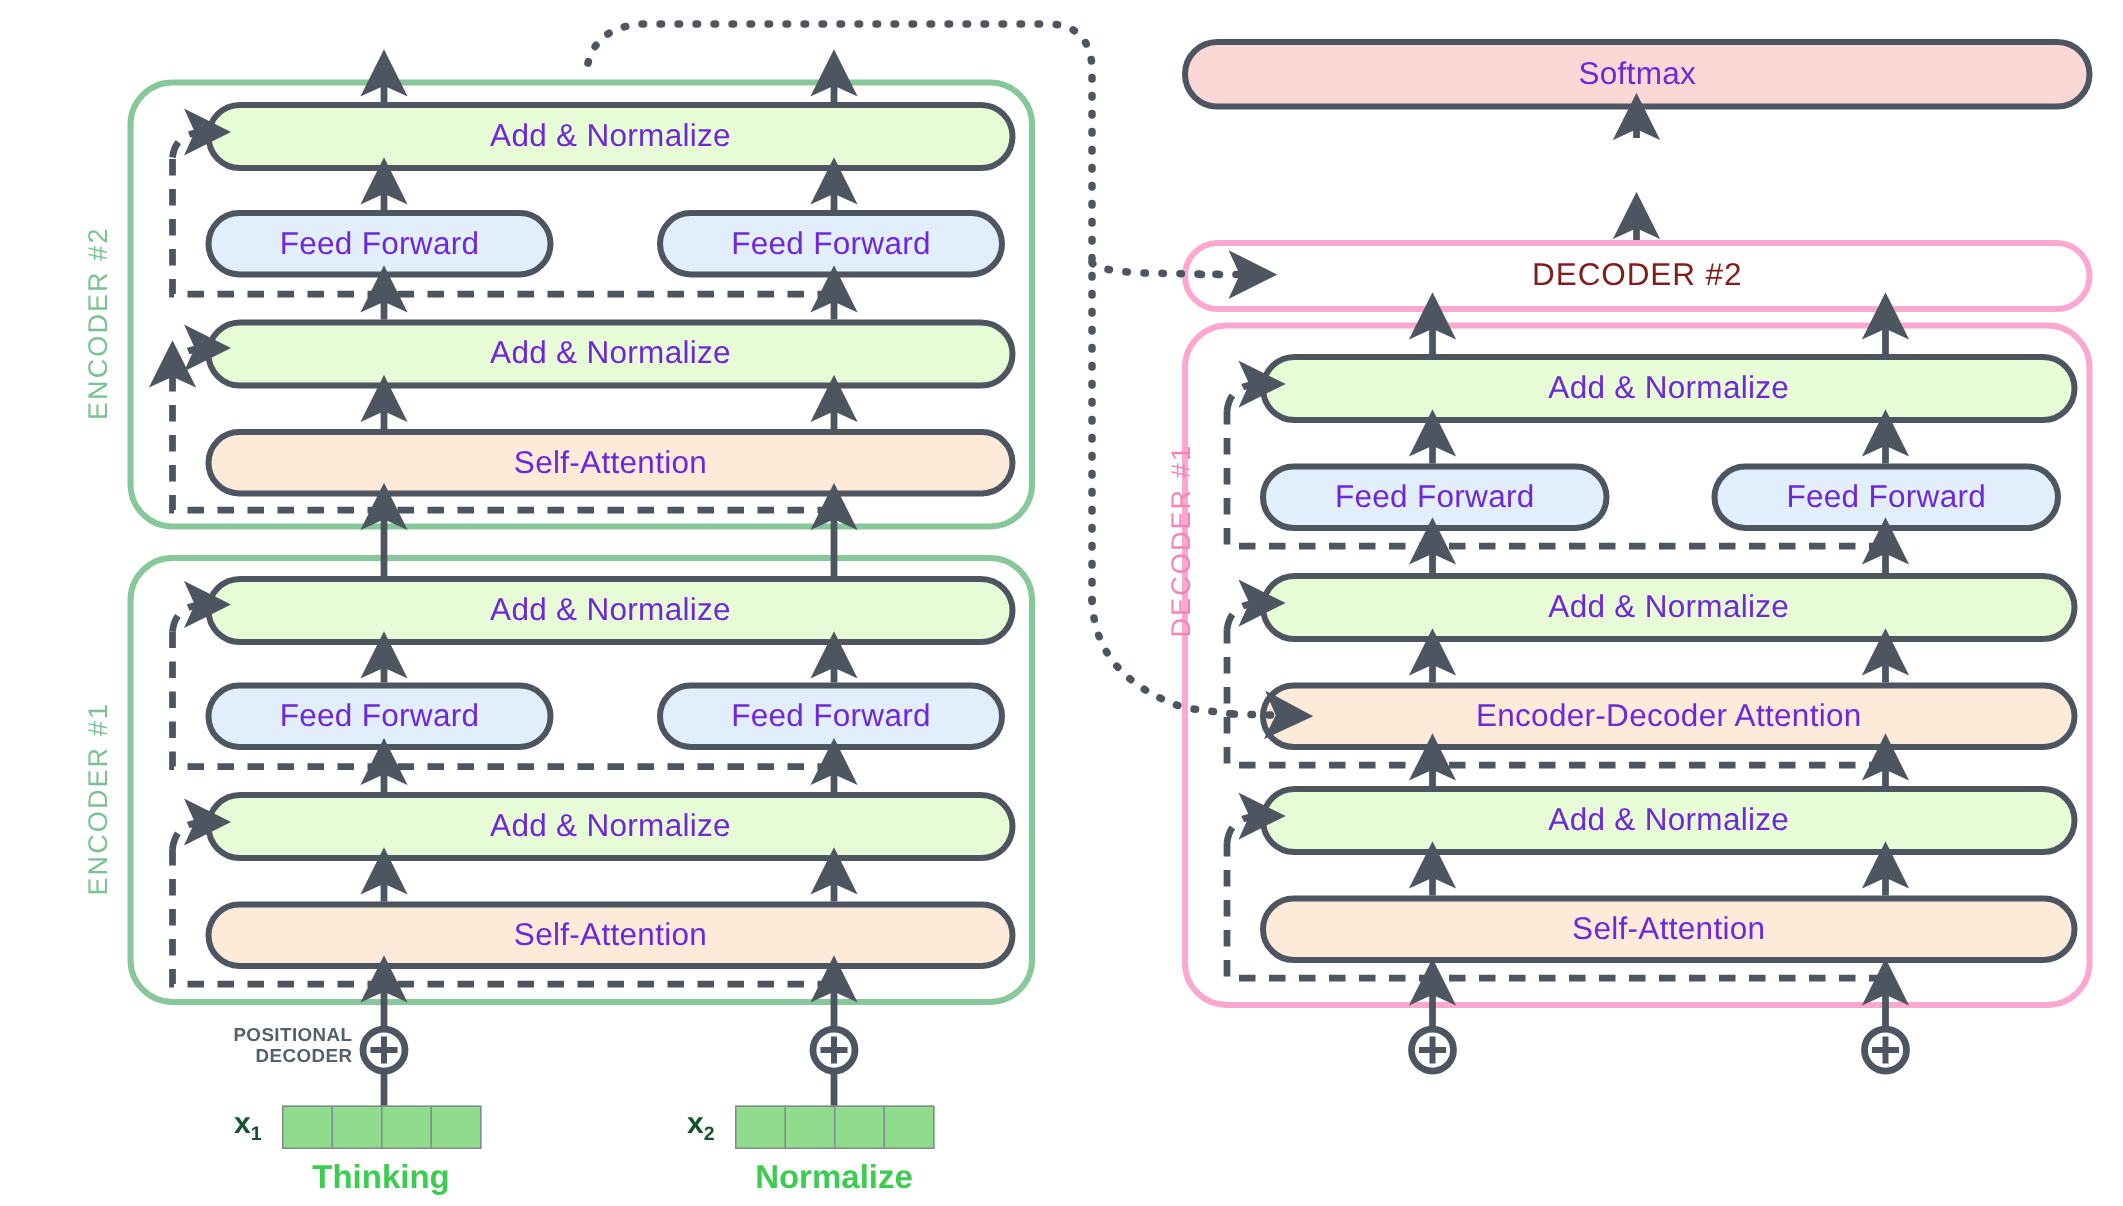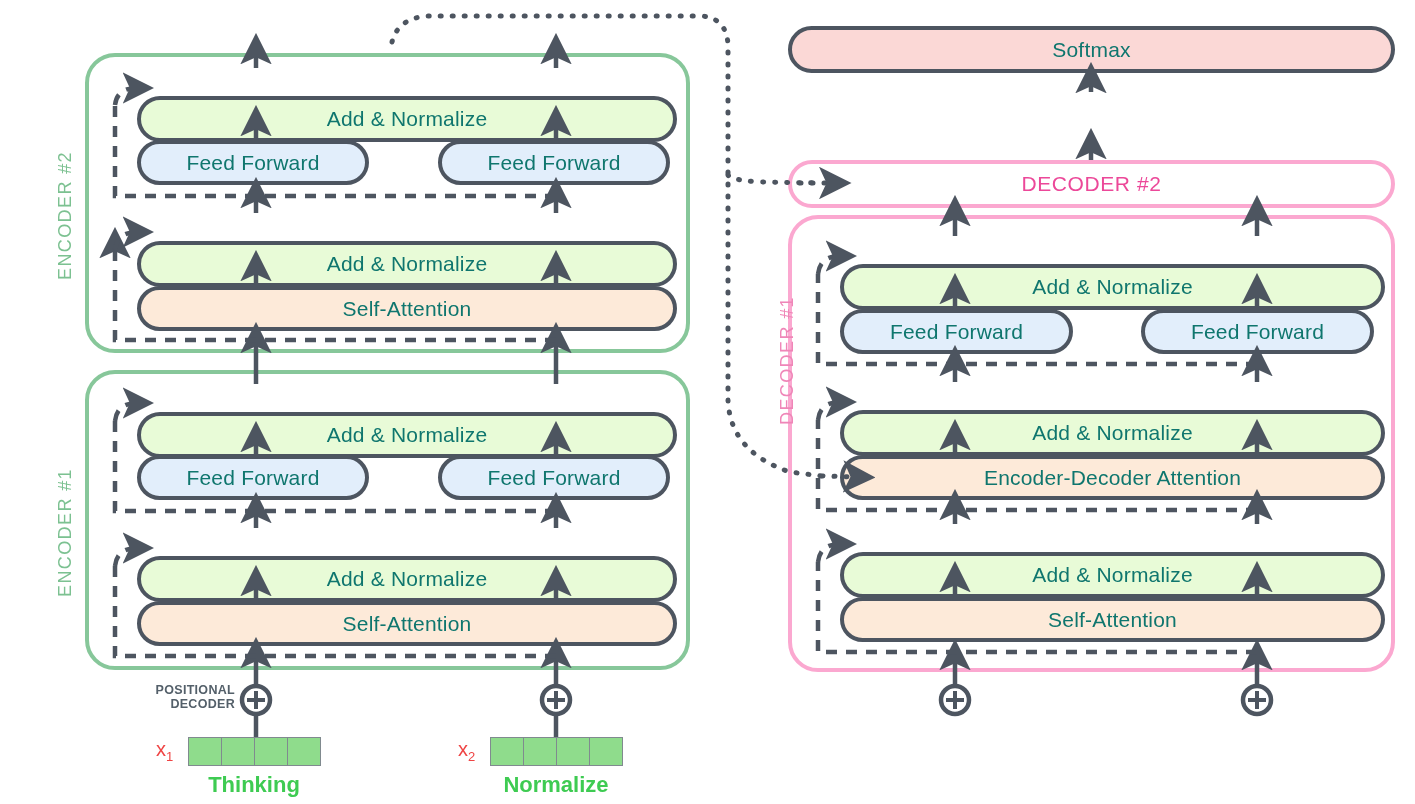--- a/index.html
+++ b/index.html
@@ -12,7 +12,7 @@
     border:4px solid #4d5560;
     border-radius:26px;
     display:flex;align-items:center;justify-content:center;
-    color:#0f766e;
+    color:#6d28d9;
     font-size:21px;
     letter-spacing:.2px;
     white-space:nowrap;

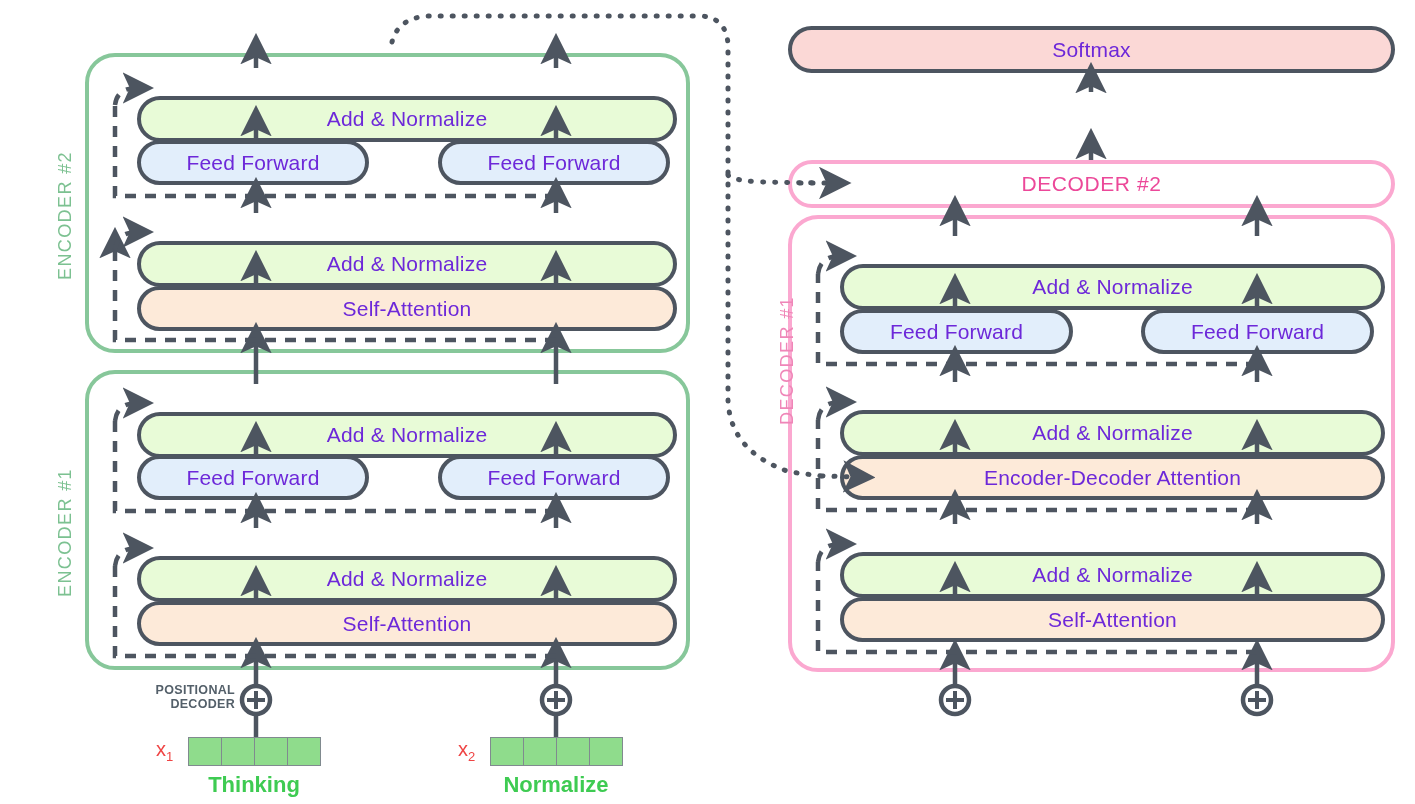--- a/index.html
+++ b/index.html
@@ -17,7 +17,7 @@
     letter-spacing:.2px;
     white-space:nowrap;
   }
-  .box.addnorm{background:#e8fbd7;margin-top:28px;}
+  .box.addnorm{background:#e8fbd7;}
   .box.ff{background:#e2eefb;}
   .box.attn{background:#fdead9;}
   .box.softmax{background:#fbd8d6;}

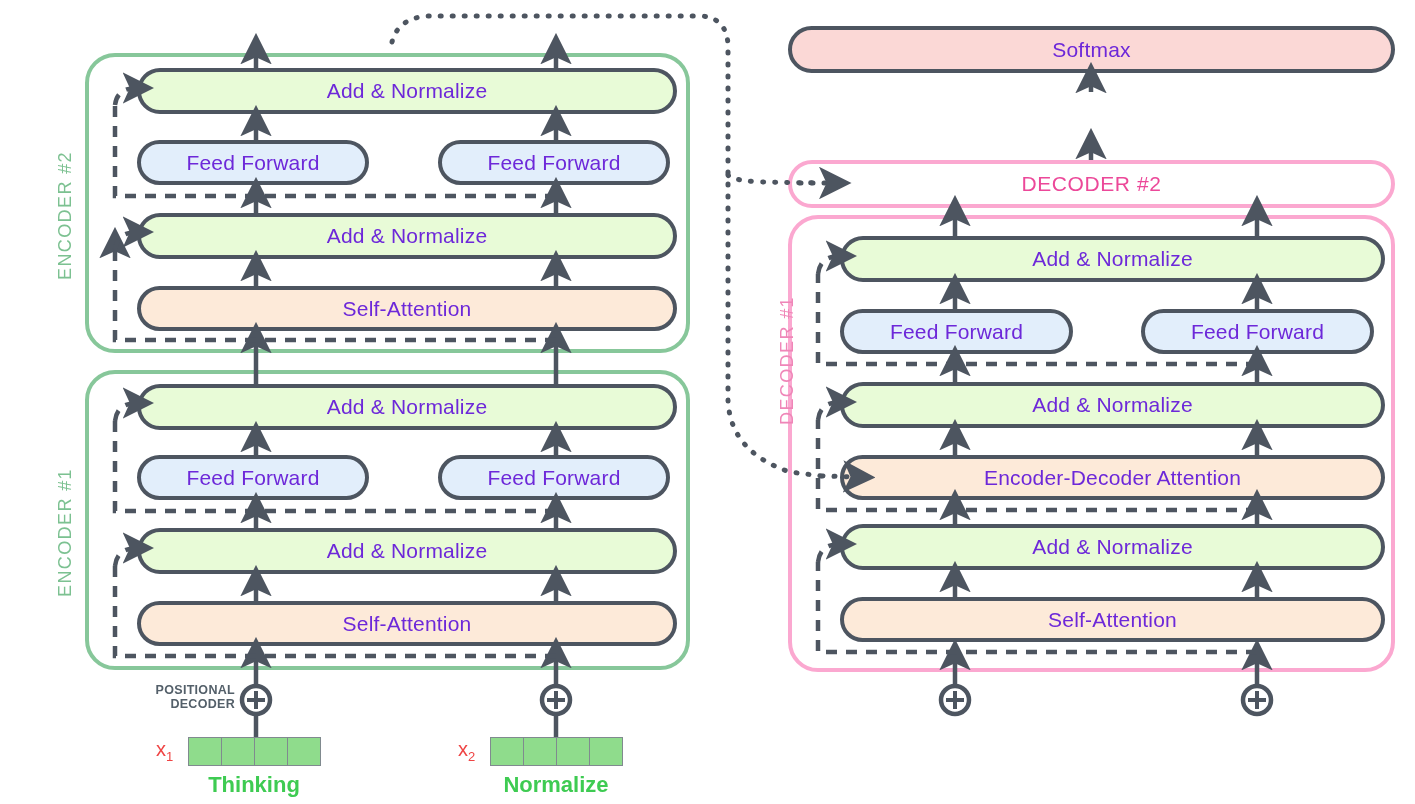--- a/index.html
+++ b/index.html
@@ -31,7 +31,7 @@
   .group.dec2{
     border-color:#fba8d0;background:#ffffff;
     display:flex;align-items:center;justify-content:center;
-    color:#ec4899;font-size:21px;letter-spacing:.6px;
+    color:#7f1d1d;font-size:21px;letter-spacing:.6px;
   }
 
   .vlabel{

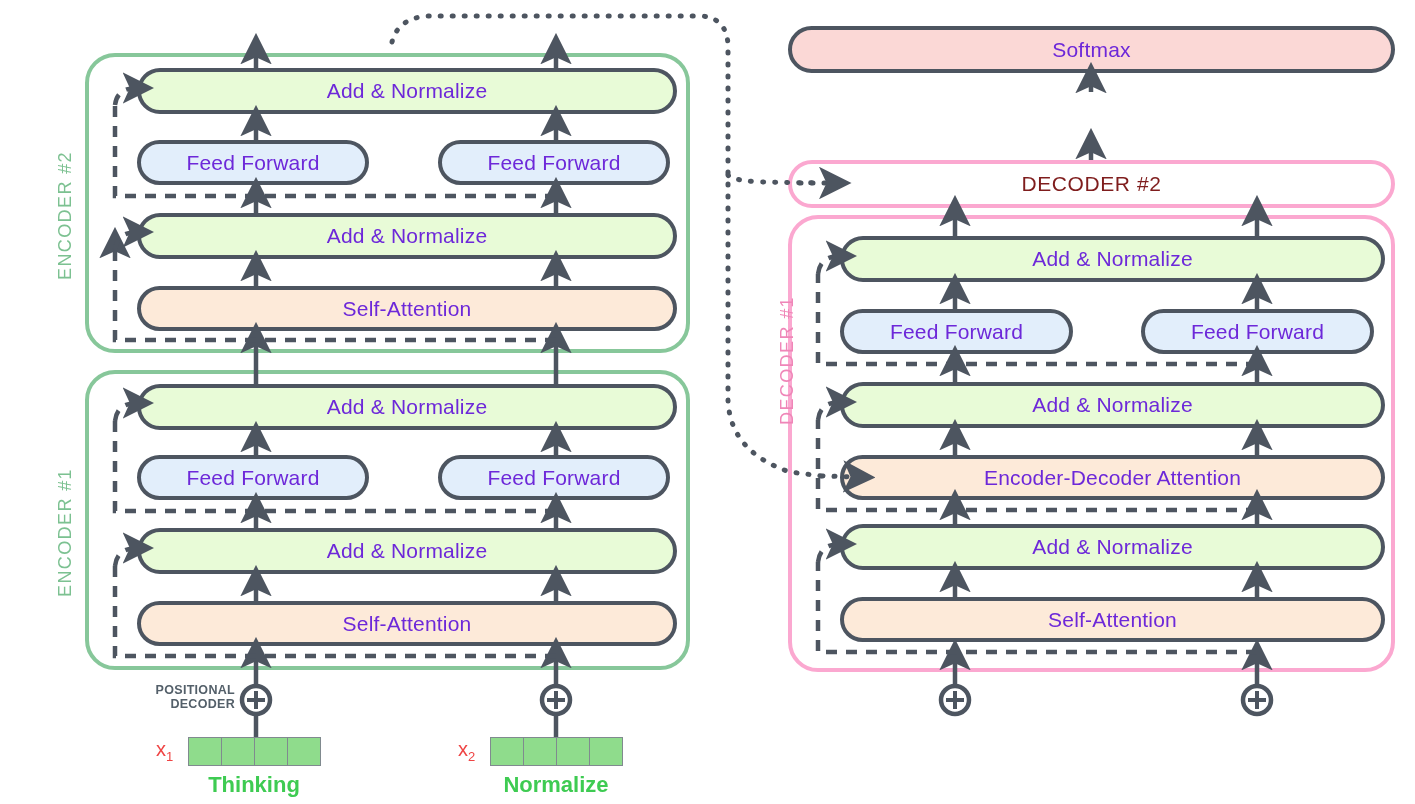--- a/index.html
+++ b/index.html
@@ -52,7 +52,7 @@
   .emb{position:absolute;display:flex;}
   .emb .cell{width:32px;height:27px;background:#8fdc8c;border:1px solid #808a8f;margin-left:-1px;}
   .emb .cell:first-child{margin-left:0;}
-  .xlabel{position:absolute;color:#ef4444;font-weight:normal;font-size:20px;}
+  .xlabel{position:absolute;color:#14532d;font-weight:bold;font-size:20px;}
   .xlabel sub{font-size:13px;}
   .word{position:absolute;color:#3ecb52;font-weight:bold;font-size:22px;text-align:center;}
 

